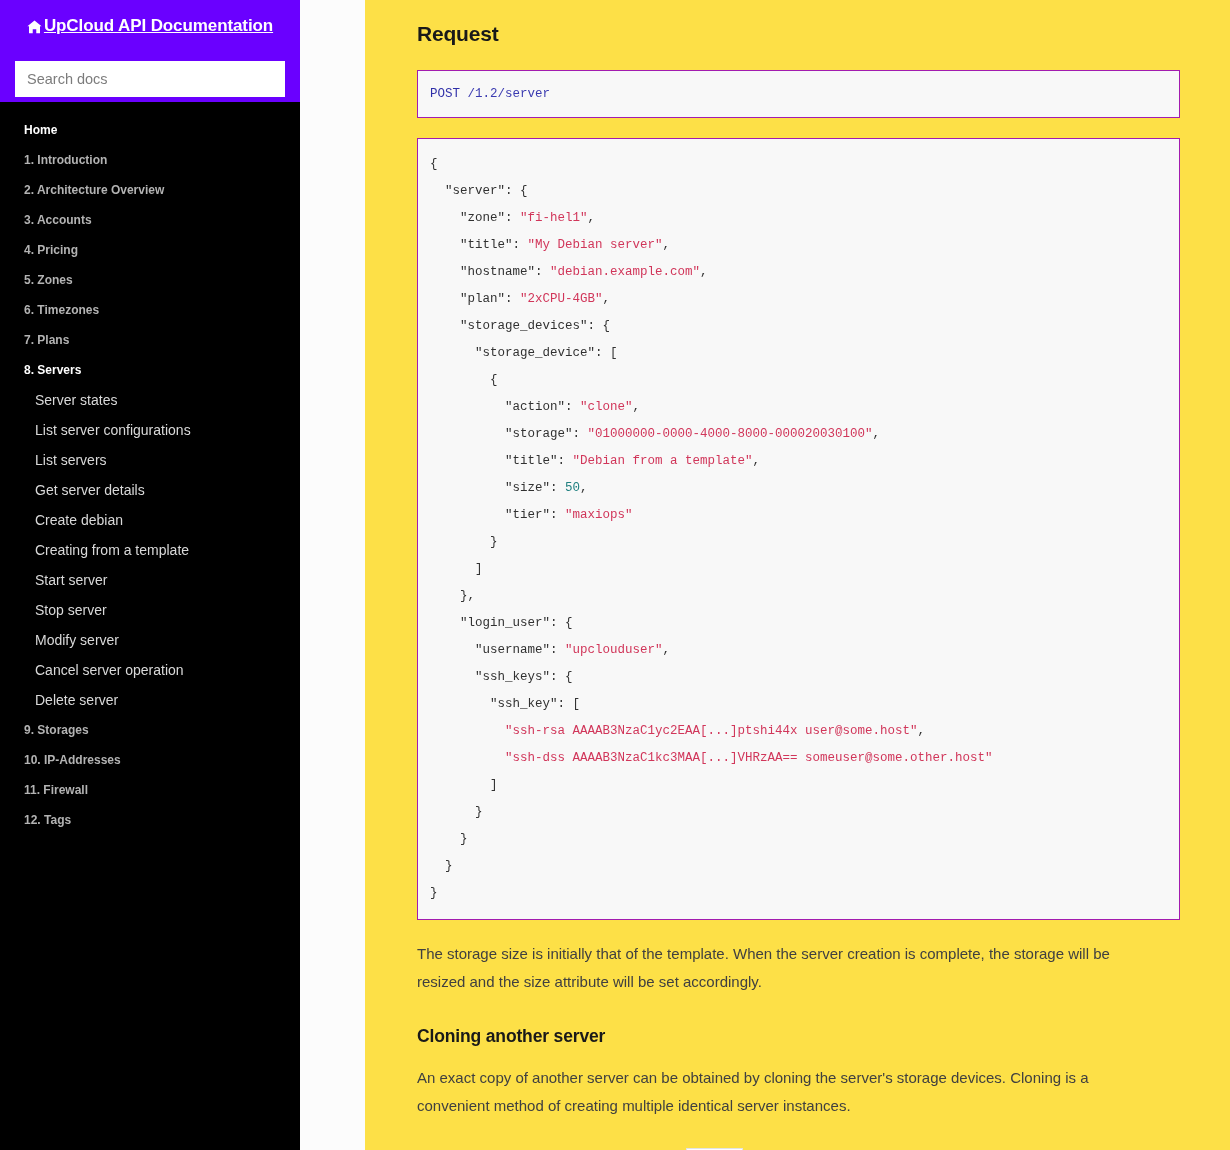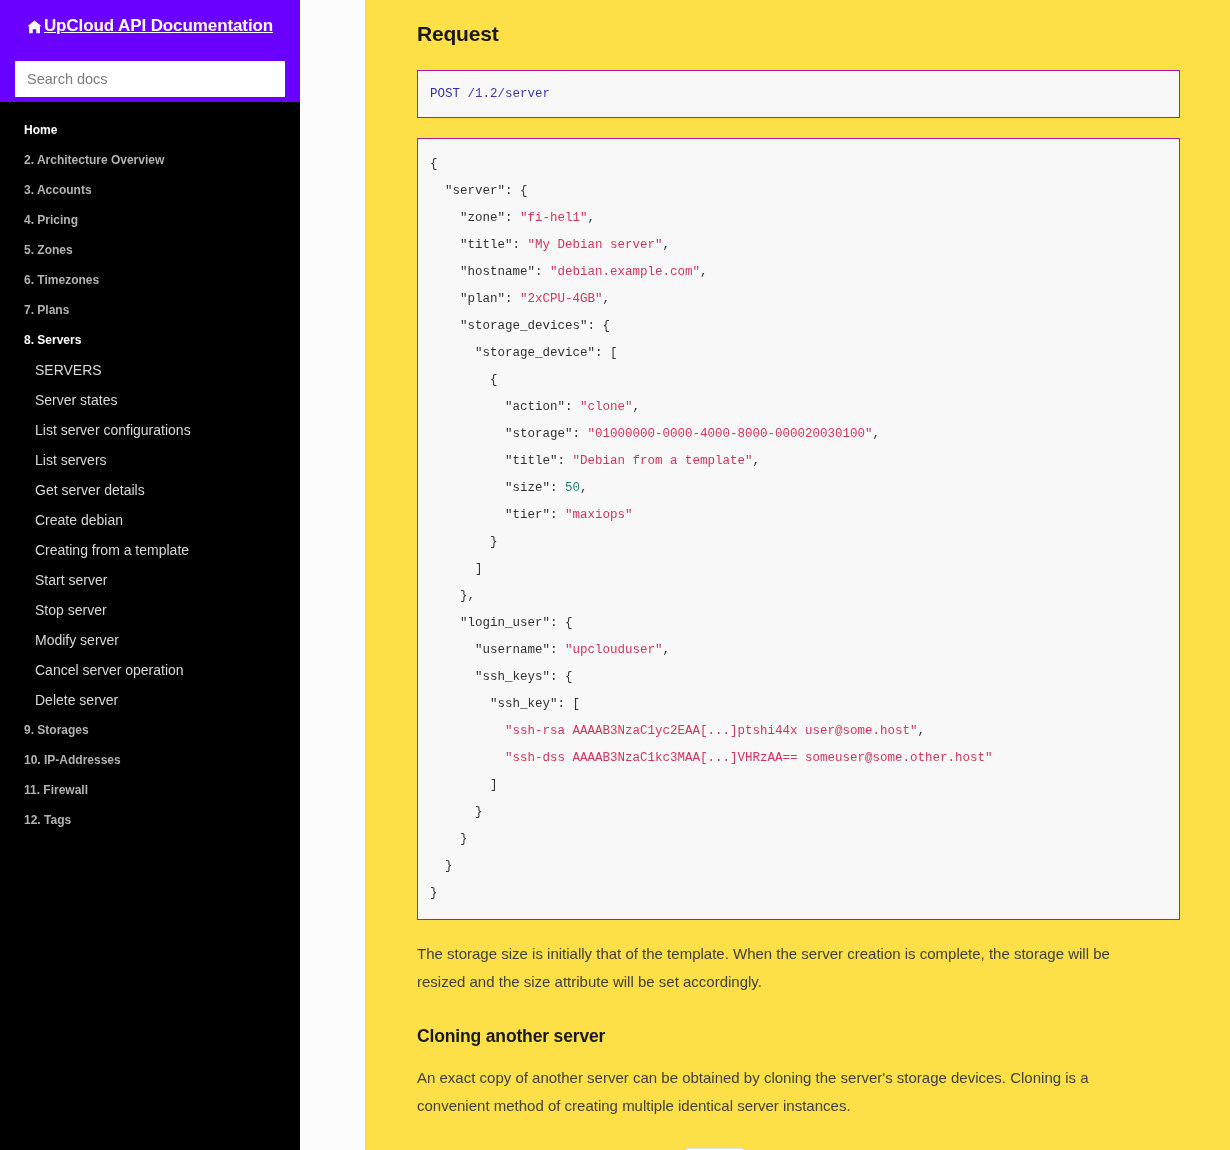--- a/index.html
+++ b/index.html
@@ -164,6 +164,7 @@
 
     <div class="nav" id="nav-list">
         <a href="#" class="nav-item current"><span>Home</span></a>
+        <a href="#" class="nav-item"><span>1. Introduction</span></a>
         <a href="#" class="nav-item"><span>2. Architecture Overview</span></a>
         <a href="#" class="nav-item"><span>3. Accounts</span></a>
         <a href="#" class="nav-item"><span>4. Pricing</span></a>

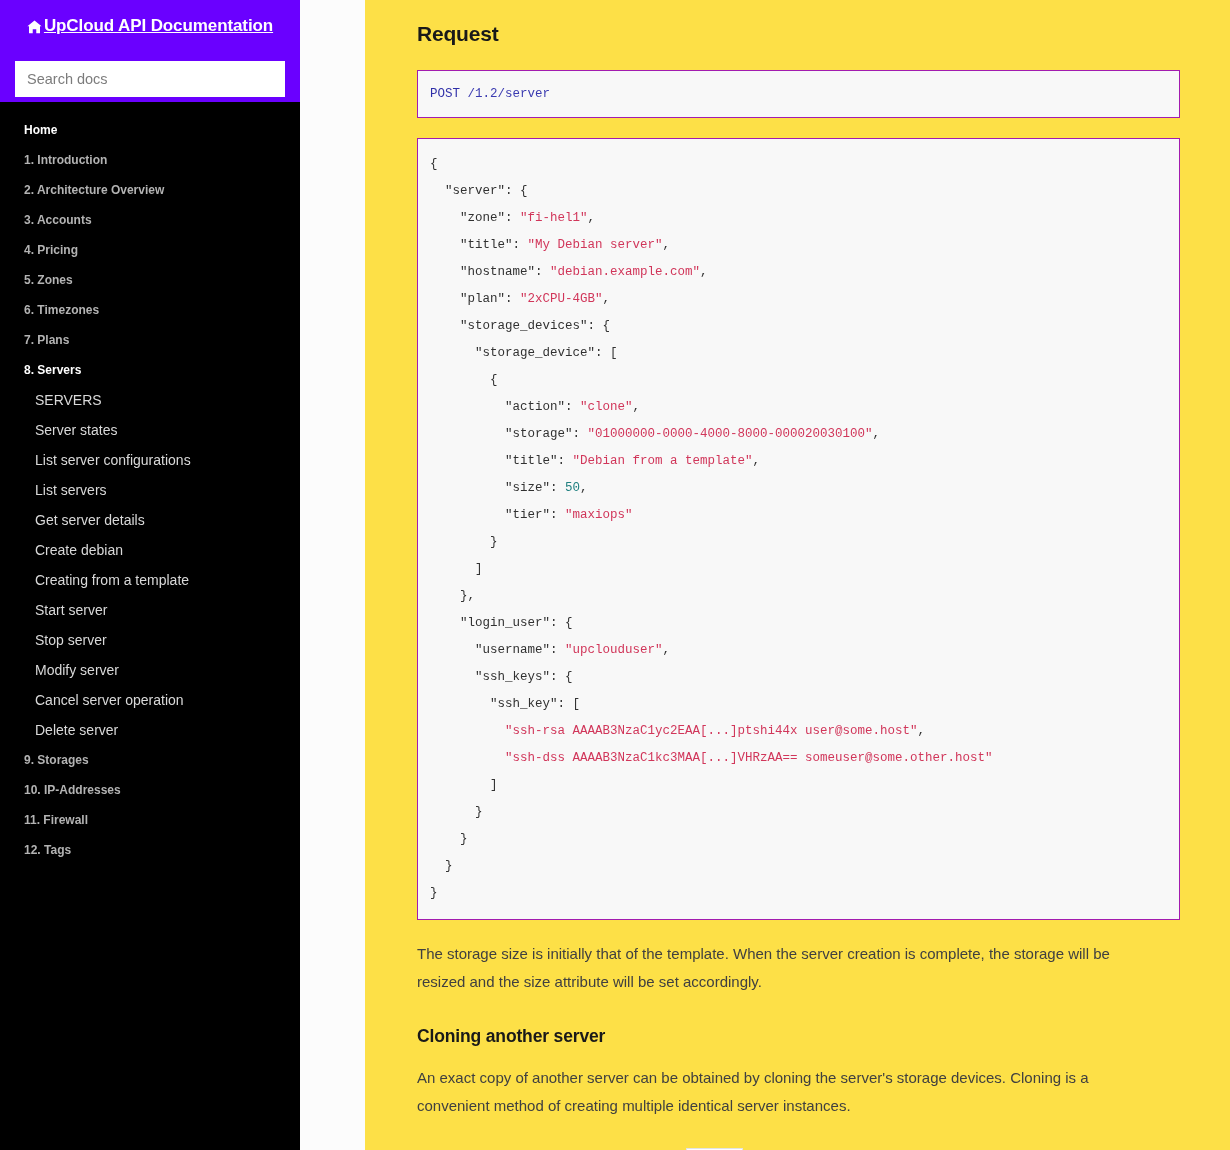--- a/index.html
+++ b/index.html
@@ -172,7 +172,6 @@
         <a href="#" class="nav-item"><span>6. Timezones</span></a>
         <a href="#" class="nav-item"><span>7. Plans</span></a>
         <a href="#" class="nav-item current"><span>8. Servers</span></a>
-        <a href="#" class="nav-sub"><span>SERVERS</span></a>
         <a href="#" class="nav-sub"><span>Server states</span></a>
         <a href="#" class="nav-sub"><span>List server configurations</span></a>
         <a href="#" class="nav-sub"><span>List servers</span></a>

